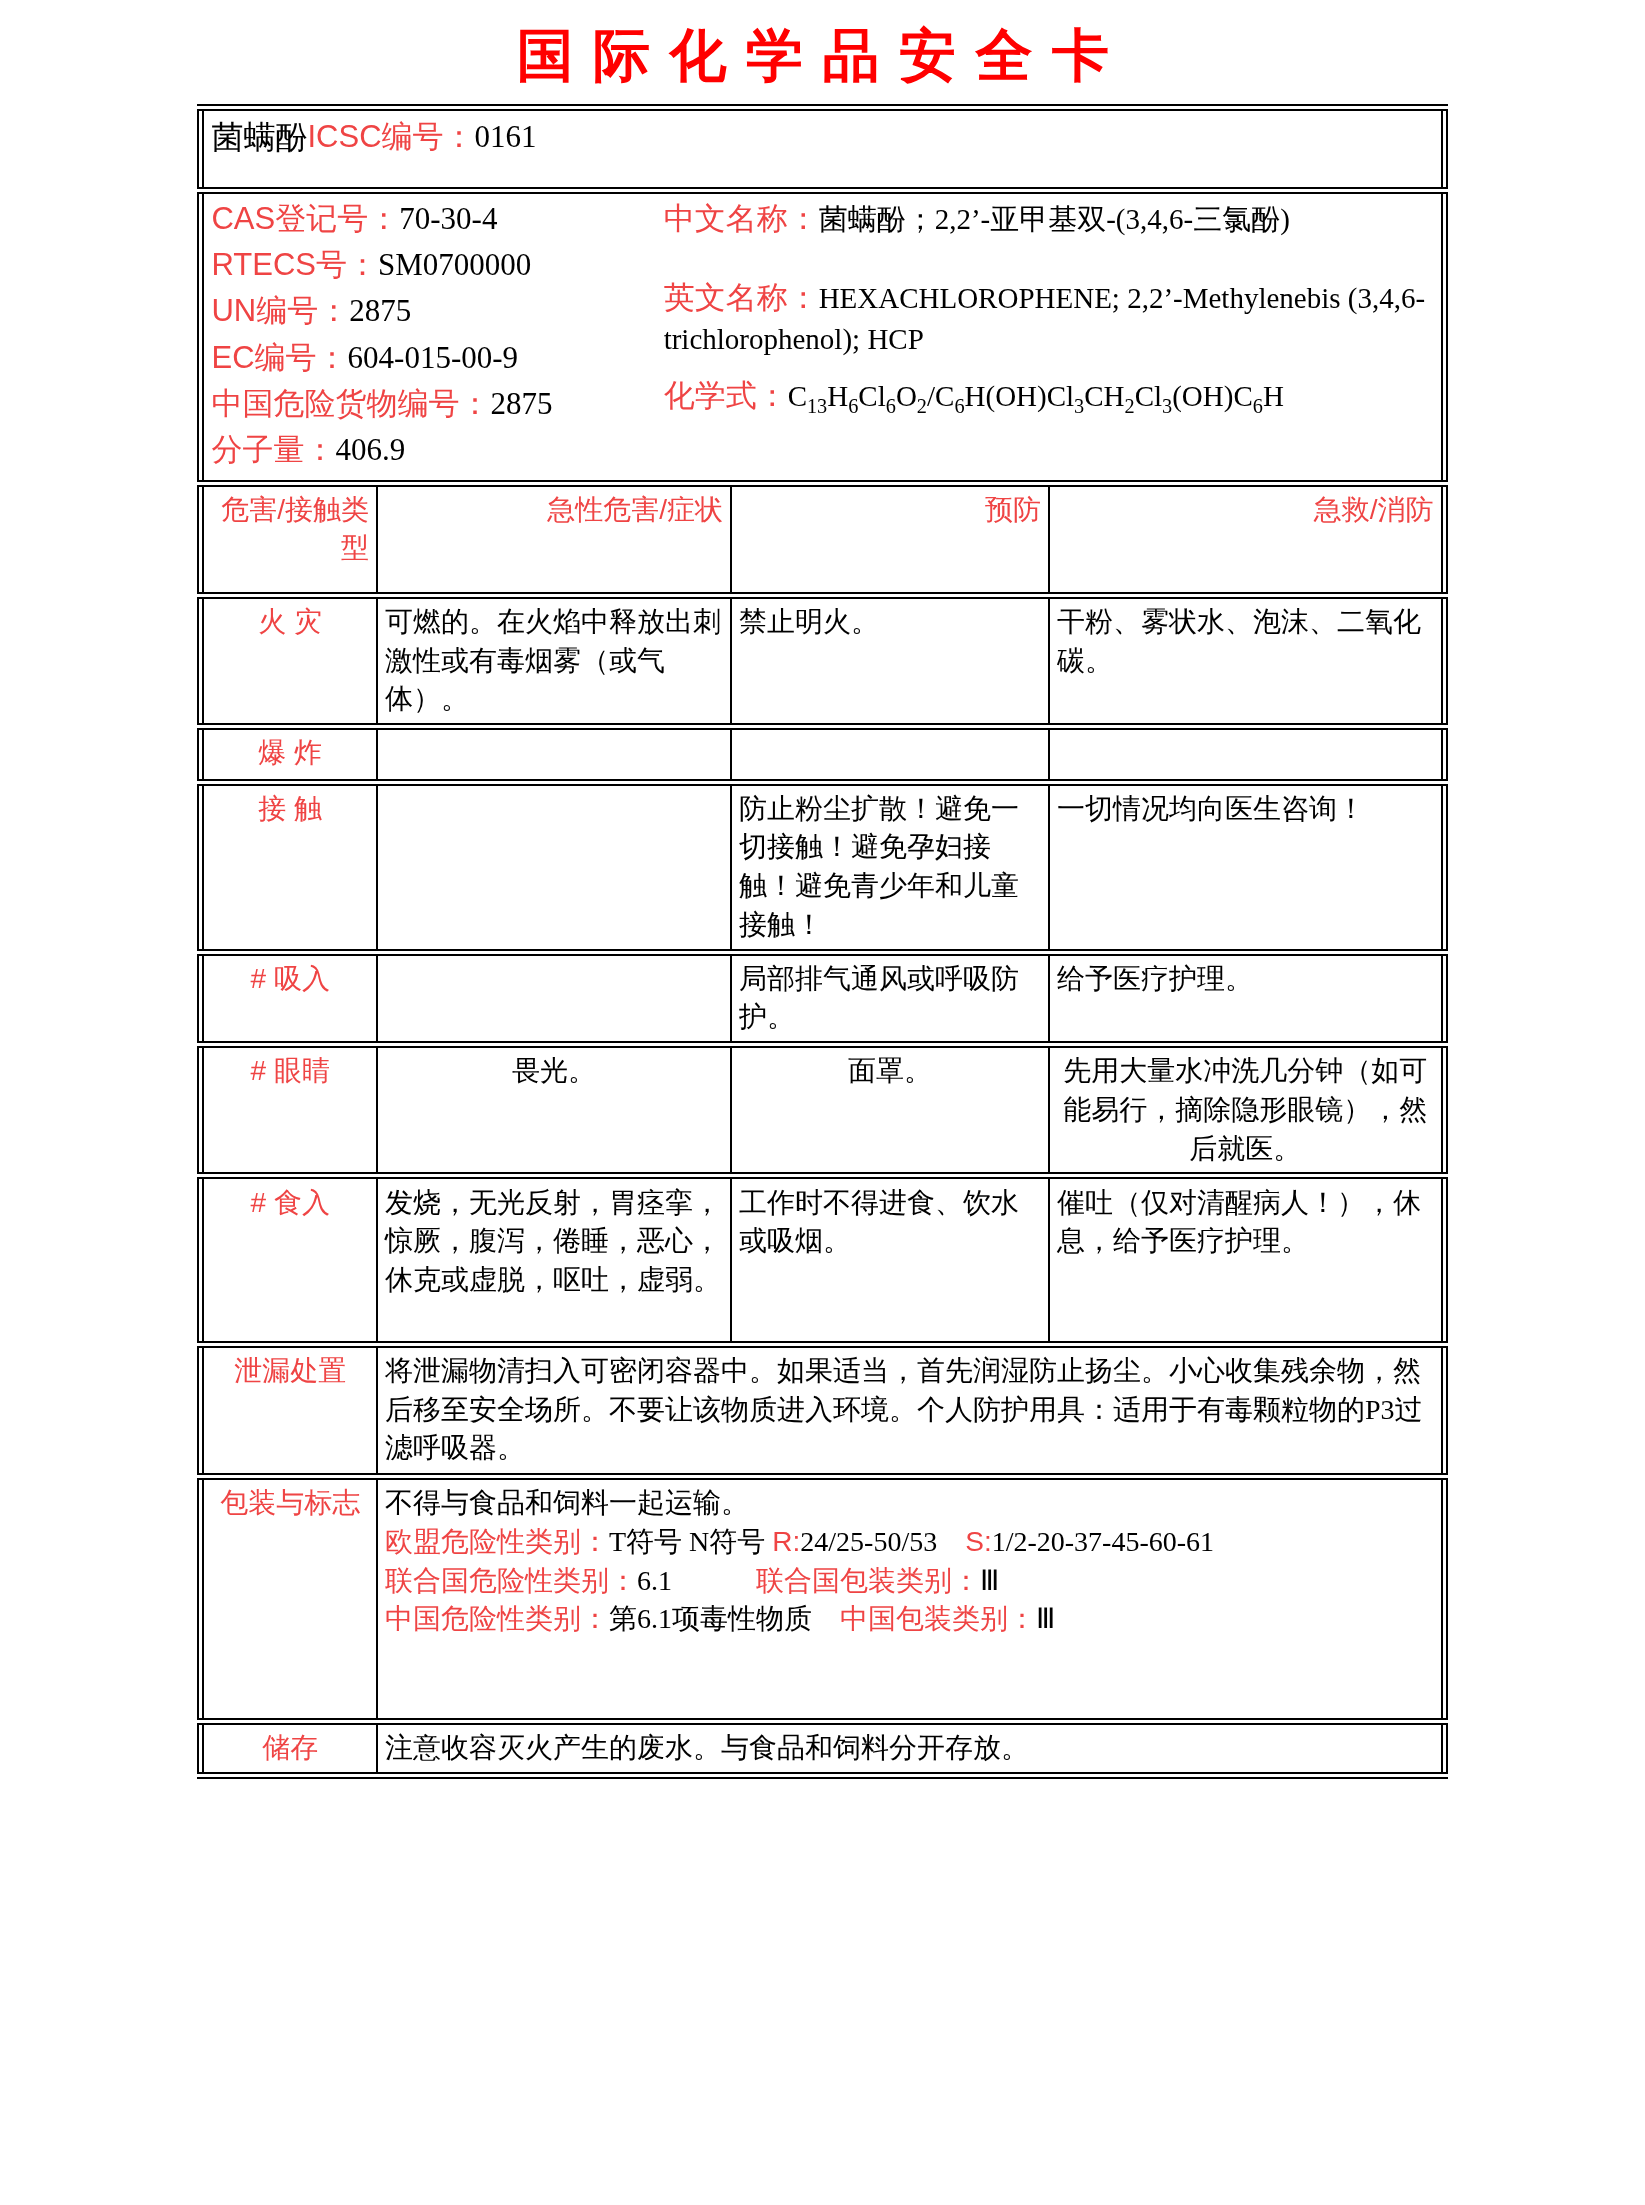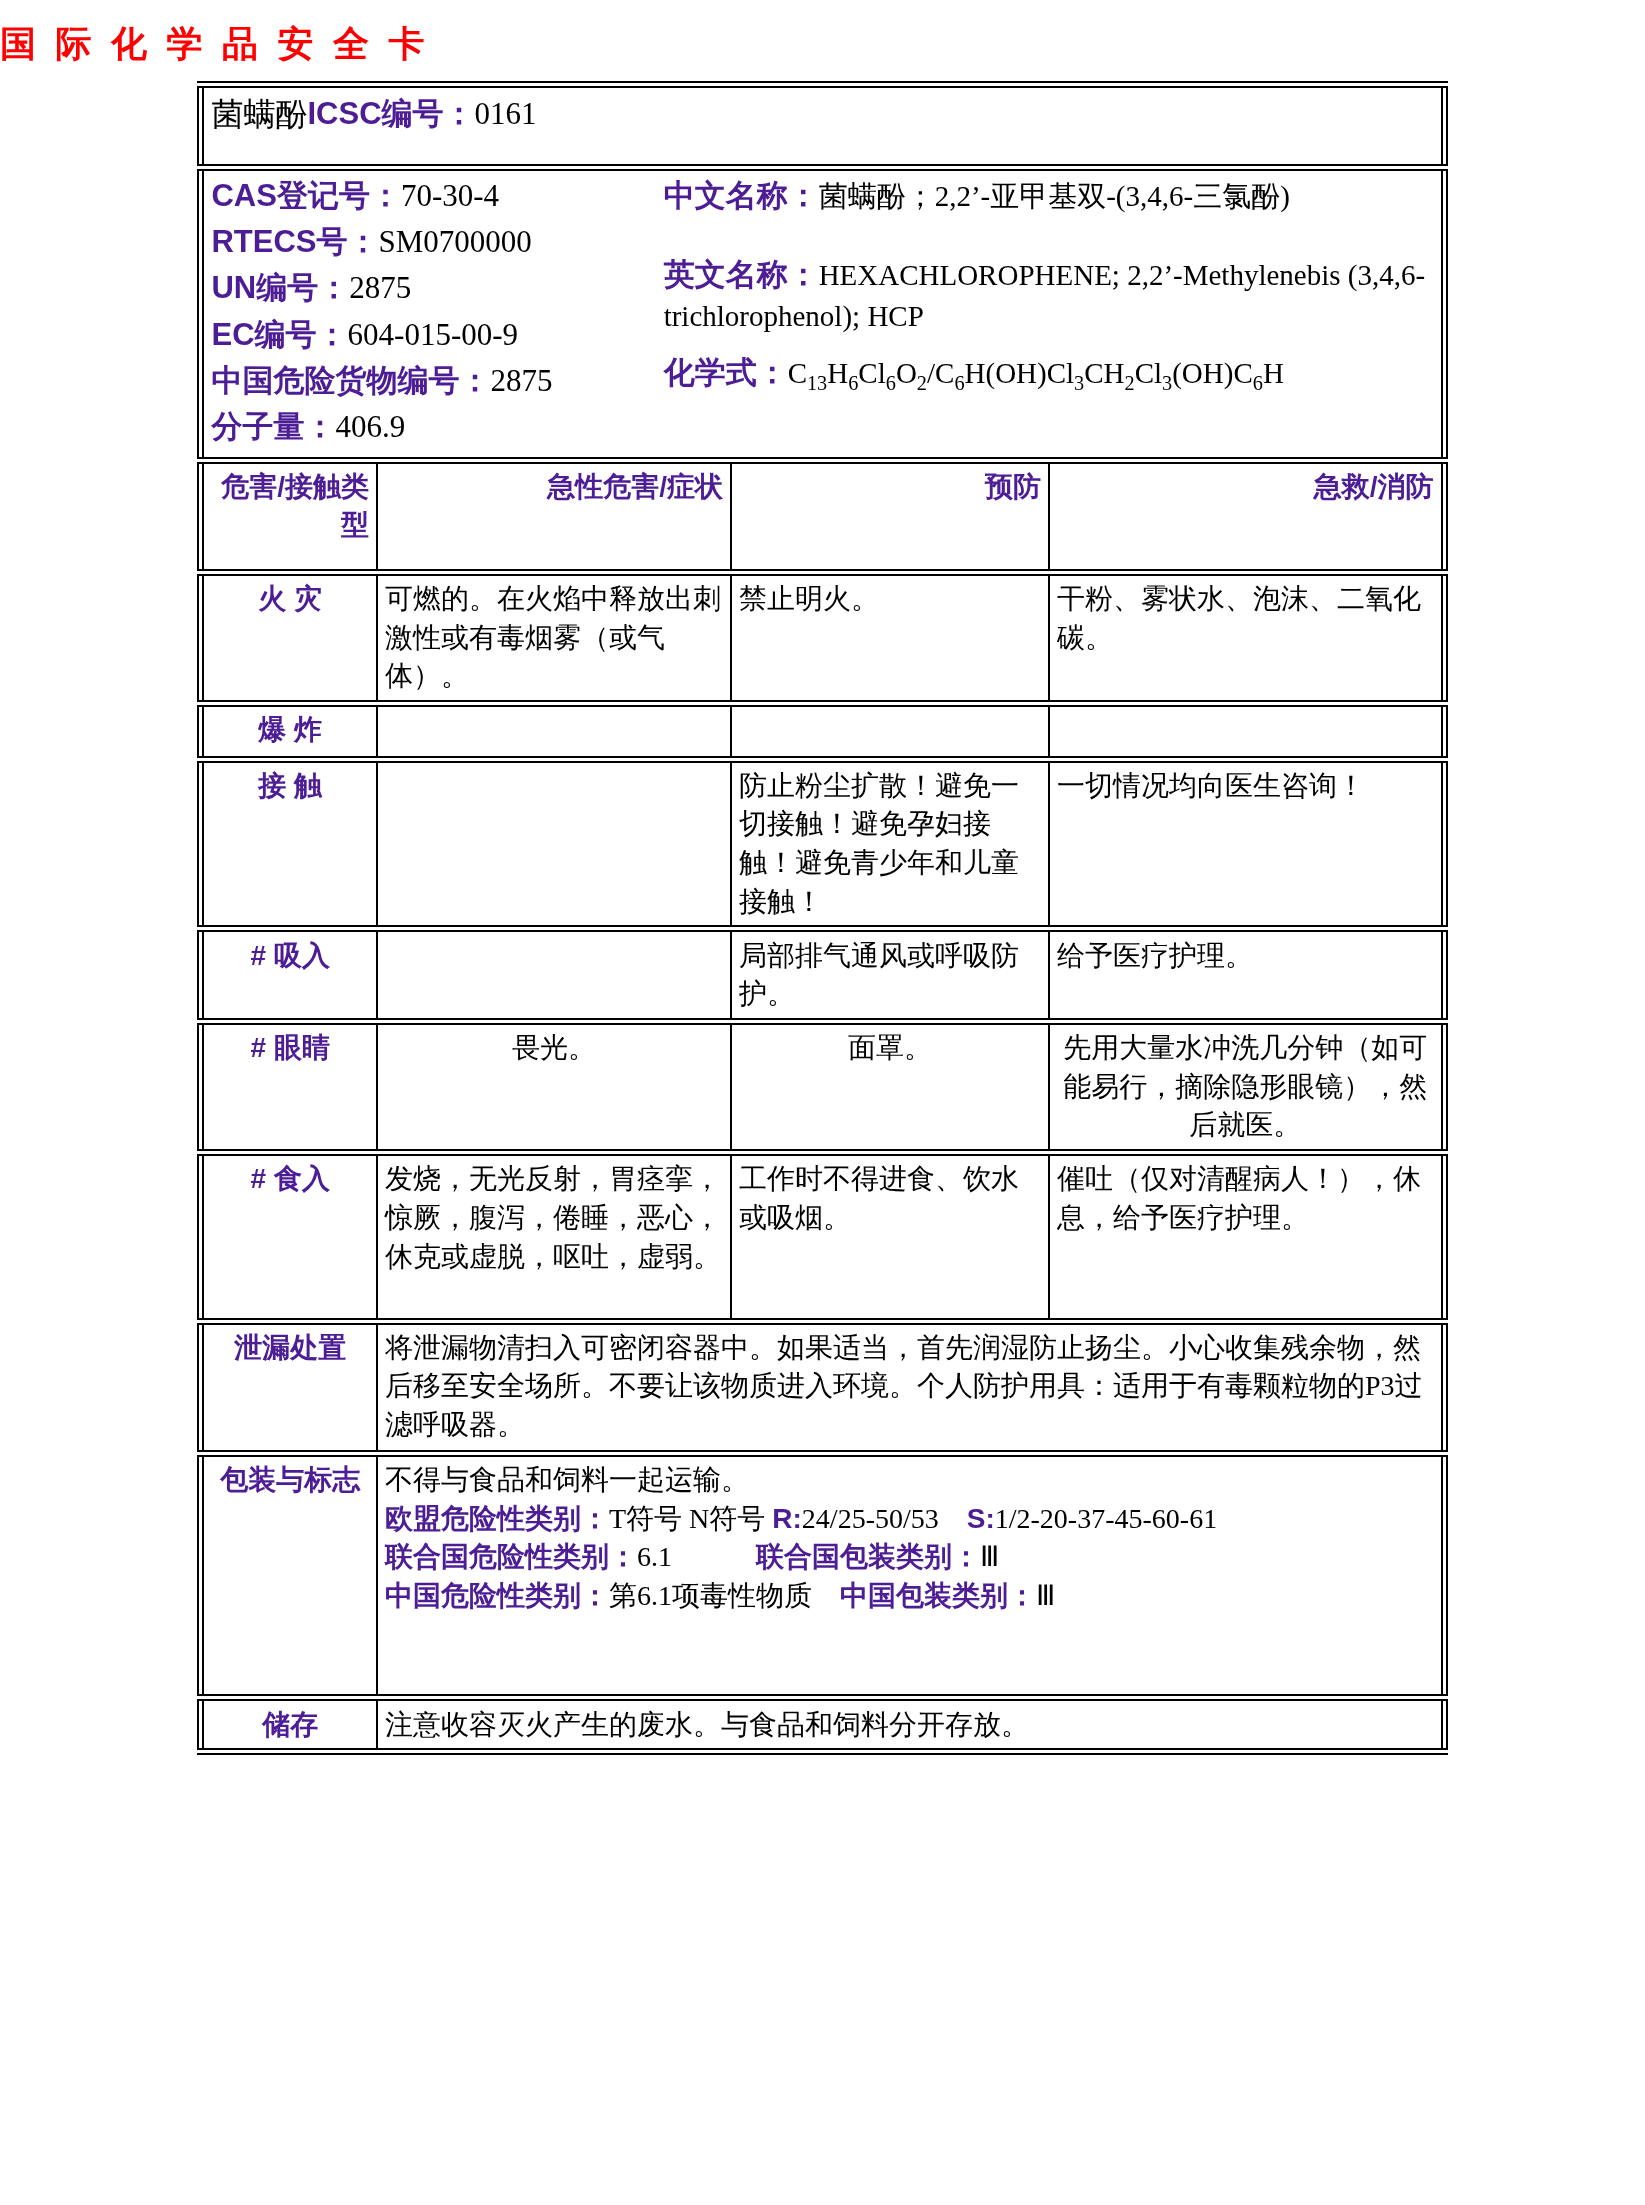--- a/index.html
+++ b/index.html
@@ -8,10 +8,11 @@
 
   .main-title {
     margin-top:23.6px;
+    text-align:center;
     color:#ff0000;
     font-family:"Liberation Sans", sans-serif;
     font-weight:bold;
-    font-size:36px;
+    font-size:57px;
     letter-spacing:19.5px;
     line-height:1.1;
   }

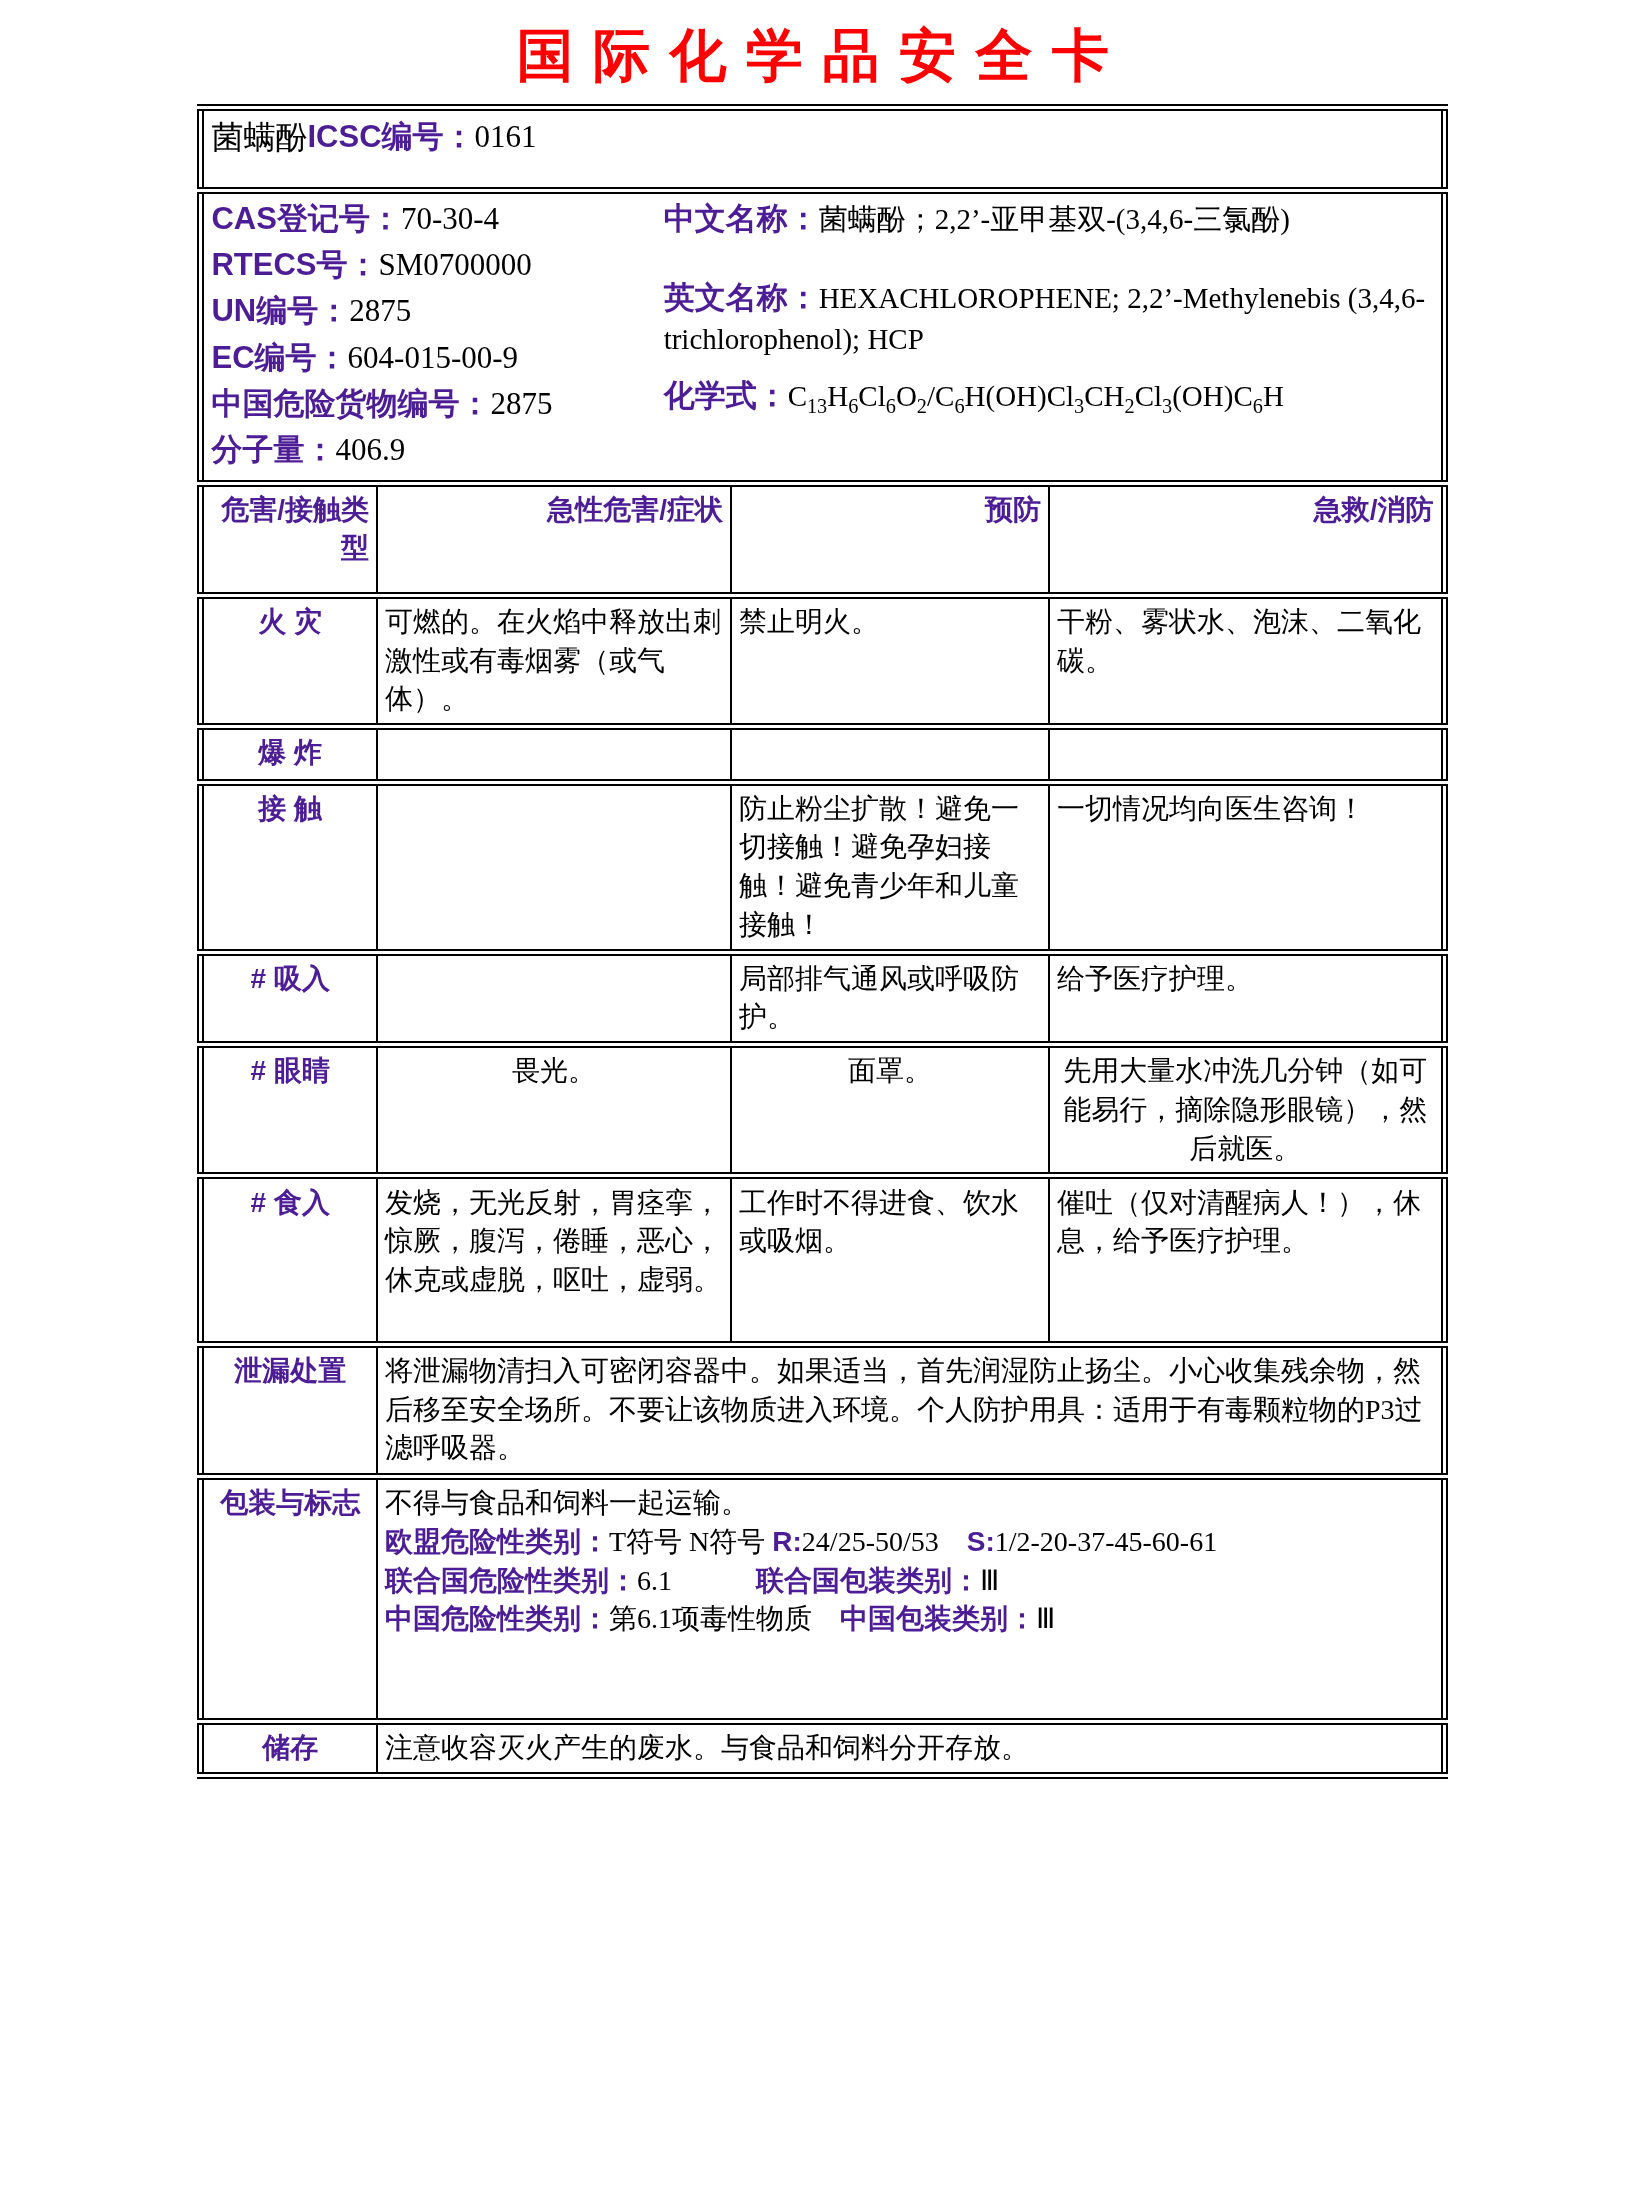--- a/index.html
+++ b/index.html
@@ -37,8 +37,8 @@
   }
 
   .lbl {
-    color:#4c1d95;
-    font-weight:bold;
+    color:#ef4444;
+    font-weight:normal;
     font-family:"Liberation Sans", sans-serif;
   }
 

